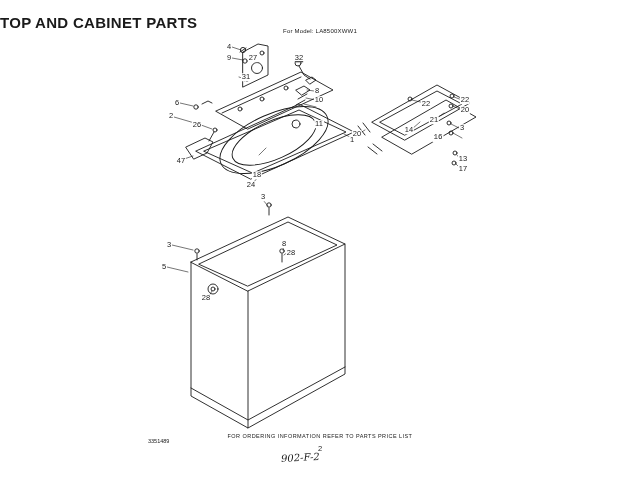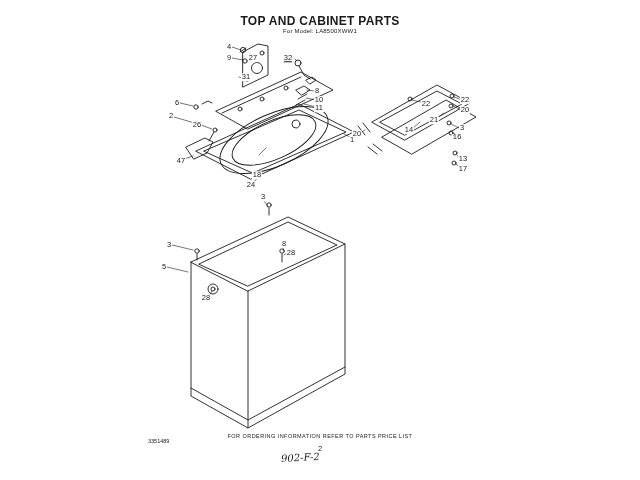--- a/index.html
+++ b/index.html
@@ -15,7 +15,7 @@
   }
   .doc-title {
     position:absolute; top:14px; left:0; width:100%;
-    text-align:center; font-size:12px; font-weight:bold; letter-spacing:.3px;
+    font-size:15px; font-weight:bold; letter-spacing:.3px;
   }
   .doc-subtitle {
     position:absolute; top:28px; left:0; width:100%;

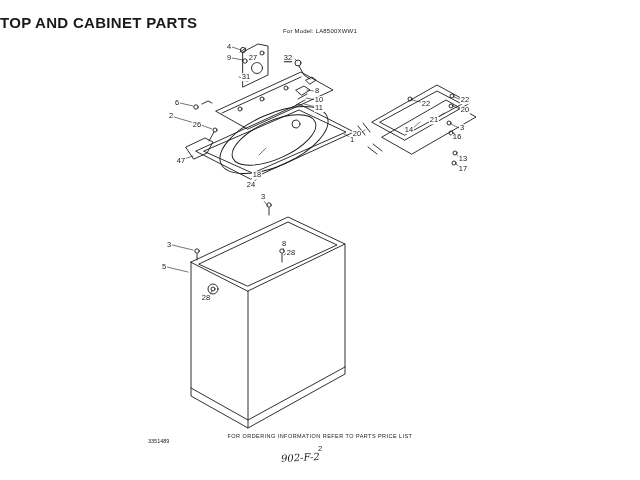--- a/index.html
+++ b/index.html
@@ -184,7 +184,7 @@
       <span class="callout" style="left: 229px; top: 58px;">9</span>
       <span class="callout" style="left: 246px; top: 77px;">31</span>
       <span class="callout" style="left: 253px; top: 58px;">27</span>
-      <span class="callout" style="left: 288px; top: 58px; text-decoration: underline;">32</span>
+      <span class="callout" style="left: 299px; top: 58px; text-decoration: underline;">32</span>
       <span class="callout" style="left: 177px; top: 103px;">6</span>
       <span class="callout" style="left: 171px; top: 116px;">2</span>
       <span class="callout" style="left: 197px; top: 125px;">26</span>

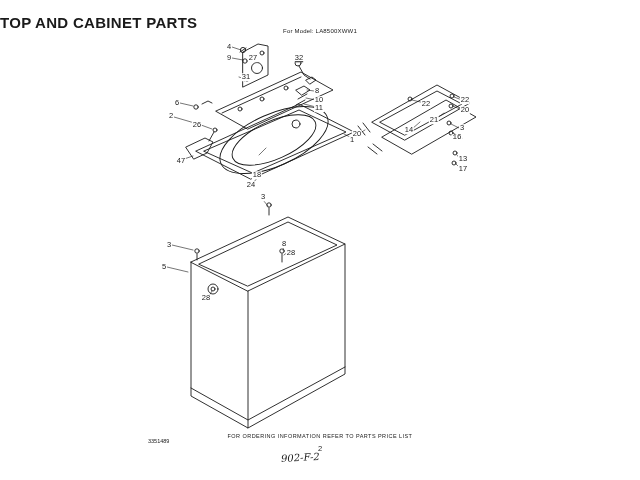--- a/index.html
+++ b/index.html
@@ -191,7 +191,7 @@
       <span class="callout" style="left: 181px; top: 161px;">47</span>
       <span class="callout" style="left: 317px; top: 91px;">8</span>
       <span class="callout" style="left: 319px; top: 100px;">10</span>
-      <span class="callout" style="left: 319px; top: 108px;">11</span>
+      <span class="callout" style="left: 319px; top: 124px;">11</span>
       <span class="callout" style="left: 426px; top: 104px;">22</span>
       <span class="callout" style="left: 465px; top: 100px;">22</span>
       <span class="callout" style="left: 465px; top: 110px;">20</span>

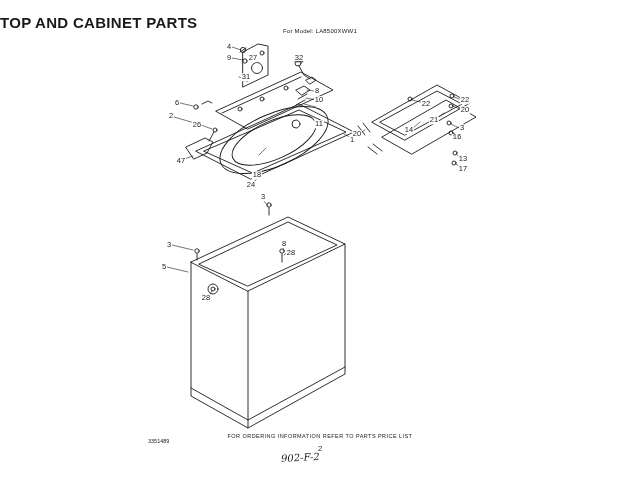--- a/index.html
+++ b/index.html
@@ -197,7 +197,7 @@
       <span class="callout" style="left: 465px; top: 110px;">20</span>
       <span class="callout" style="left: 434px; top: 120px;">21</span>
       <span class="callout" style="left: 462px; top: 128px;">3</span>
-      <span class="callout" style="left: 457px; top: 138px; font-family: Liberation Mono, monospace;">16</span>
+      <span class="callout" style="left: 438px; top: 138px; font-family: Liberation Mono, monospace;">16</span>
       <span class="callout" style="left: 409px; top: 130px;">14</span>
       <span class="callout" style="left: 357px; top: 134px;">20</span>
       <span class="callout" style="left: 463px; top: 159px;">13</span>

